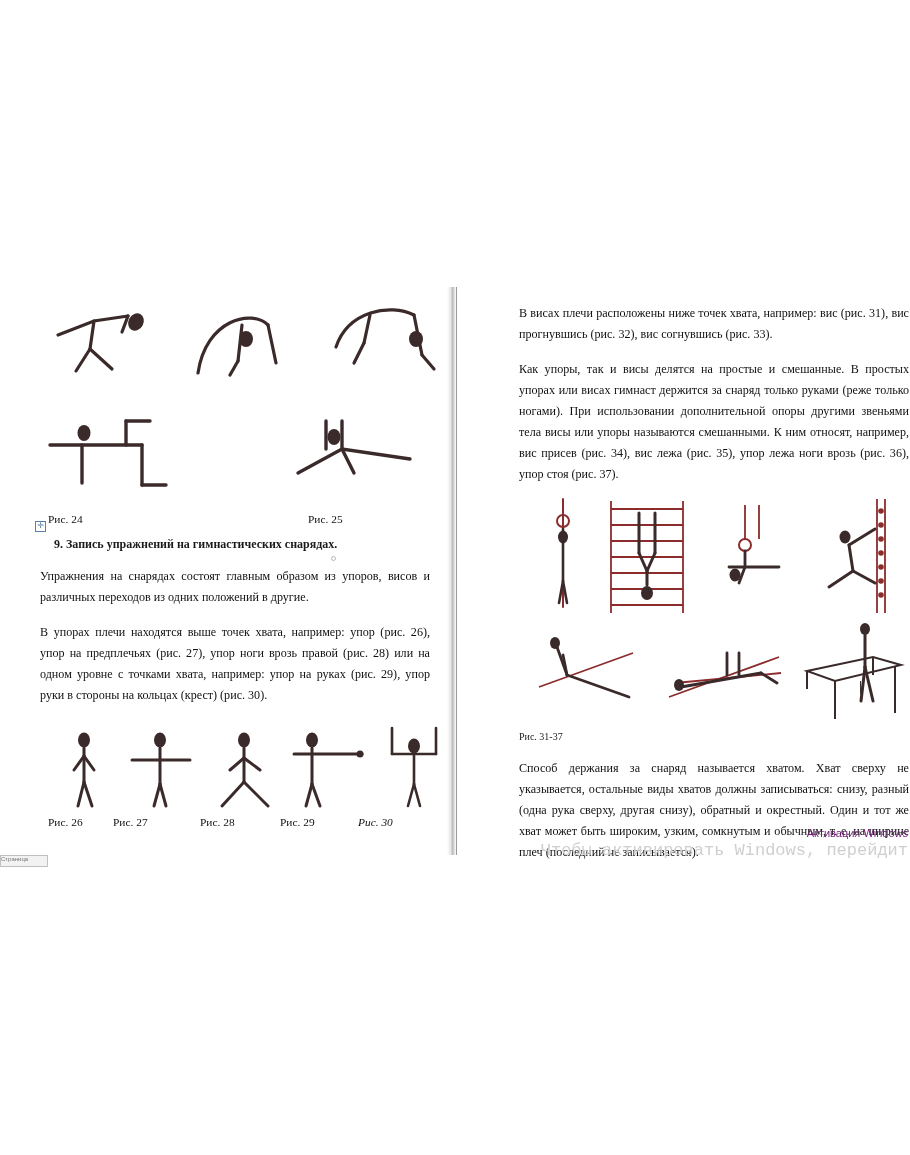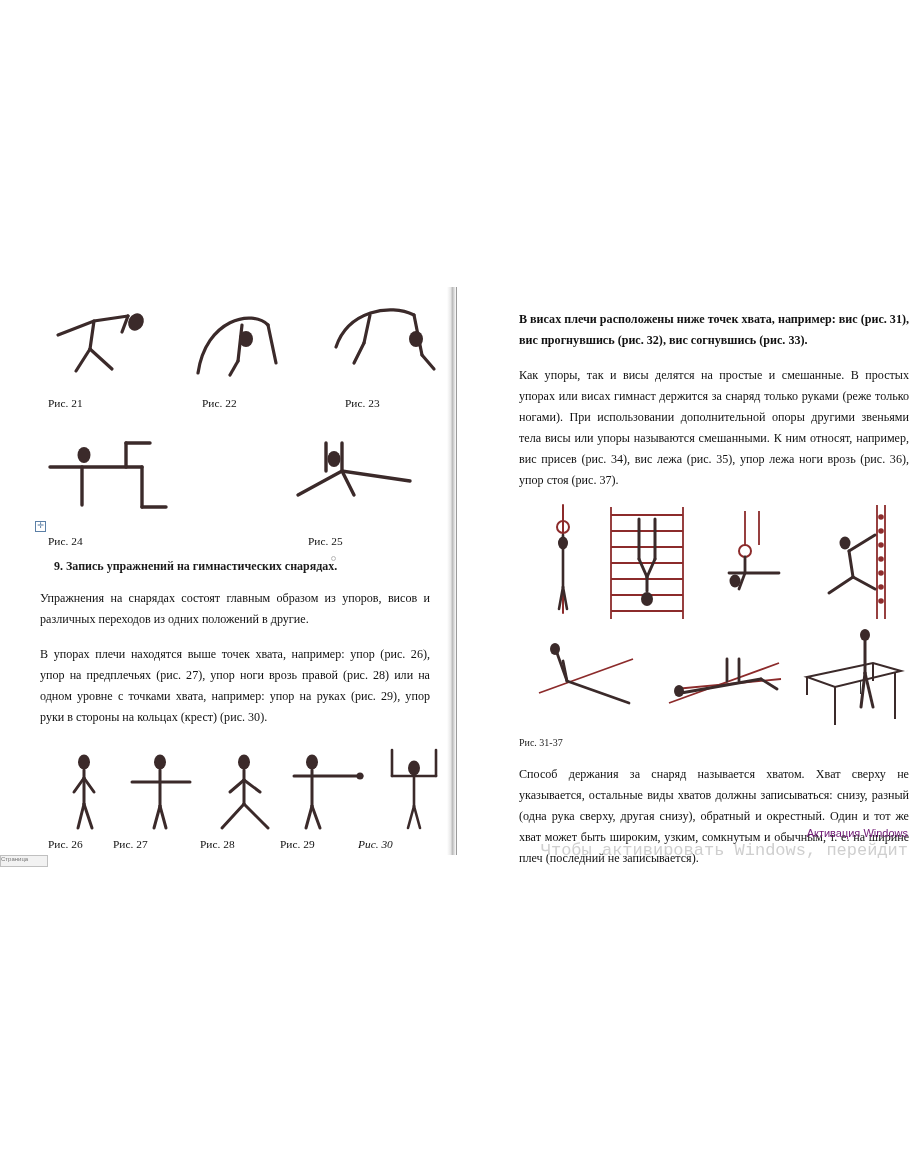--- a/index.html
+++ b/index.html
@@ -318,7 +318,7 @@
 
   <div class="col-right">
 
-    <p class="body-text" style="margin-top:24px;font-weight:bold;">В висах плечи расположены ниже точек хвата, например: вис (рис. 31), вис прогнувшись (рис. 32), вис согнувшись (рис. 33).</p>
+    <p class="body-text" style="margin-top:18px;">В висах плечи расположены ниже точек хвата, например: вис (рис. 31), вис прогнувшись (рис. 32), вис согнувшись (рис. 33).</p>
     <p class="body-text">Как упоры, так и висы делятся на простые и смешанные. В простых упорах или висах гимнаст держится за снаряд только руками (реже только ногами). При использовании дополнительной опоры другими звеньями тела висы или упоры называются смешанными. К ним относят, например, вис присев (рис. 34), вис лежа (рис. 35), упор лежа ноги врозь (рис. 36), упор стоя (рис. 37).</p>
 
     <div class="figstrip" style="height:128px; margin-top:4px;">

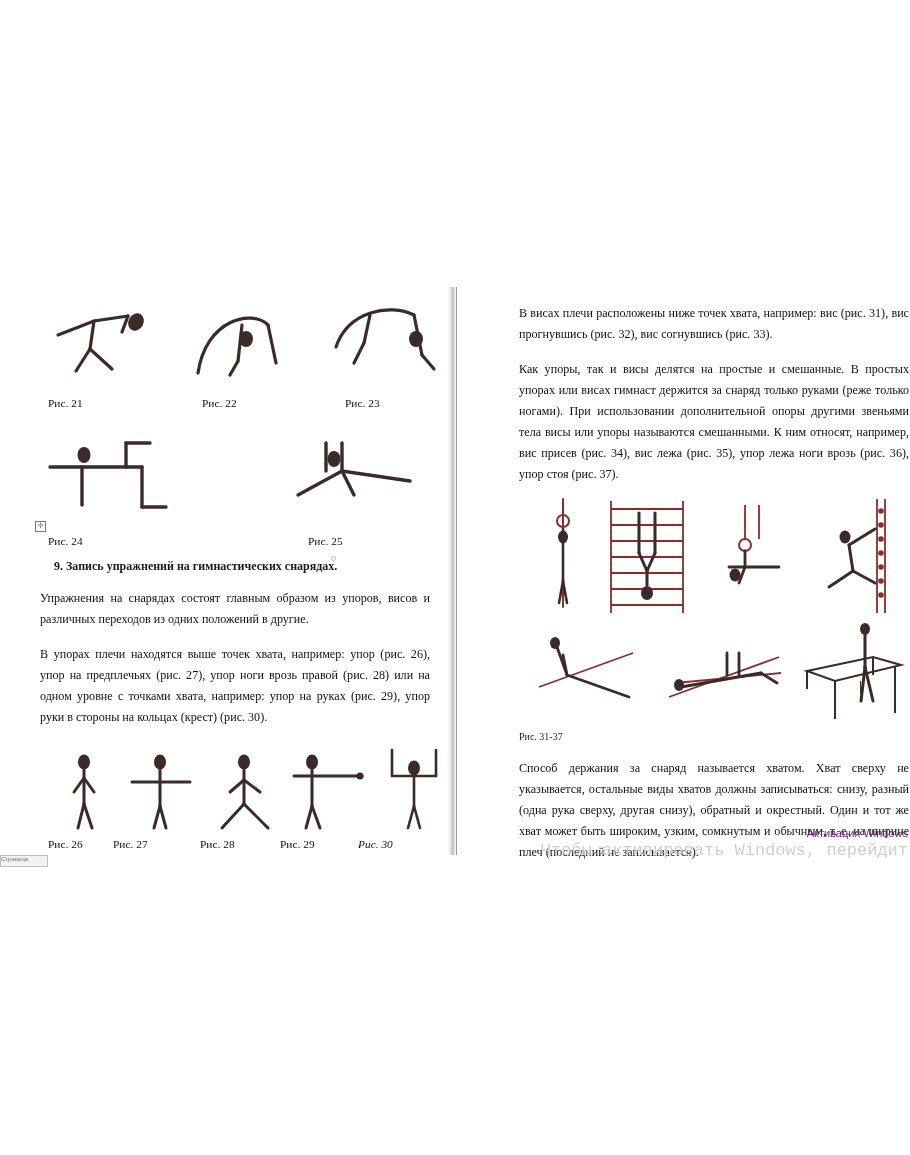--- a/index.html
+++ b/index.html
@@ -210,11 +210,6 @@
       </svg>
     </div>
 
-    <div class="fig-caption-row" style="height:22px;">
-      <span class="fig-caption" style="left:8px;">Рис. 21</span>
-      <span class="fig-caption" style="left:162px;">Рис. 22</span>
-      <span class="fig-caption" style="left:305px;">Рис. 23</span>
-    </div>
 
     <div class="figstrip" style="height:116px;">
       <svg class="fig-abs" style="left:6px; top:14px;" width="140" height="90" viewBox="0 0 140 90">

